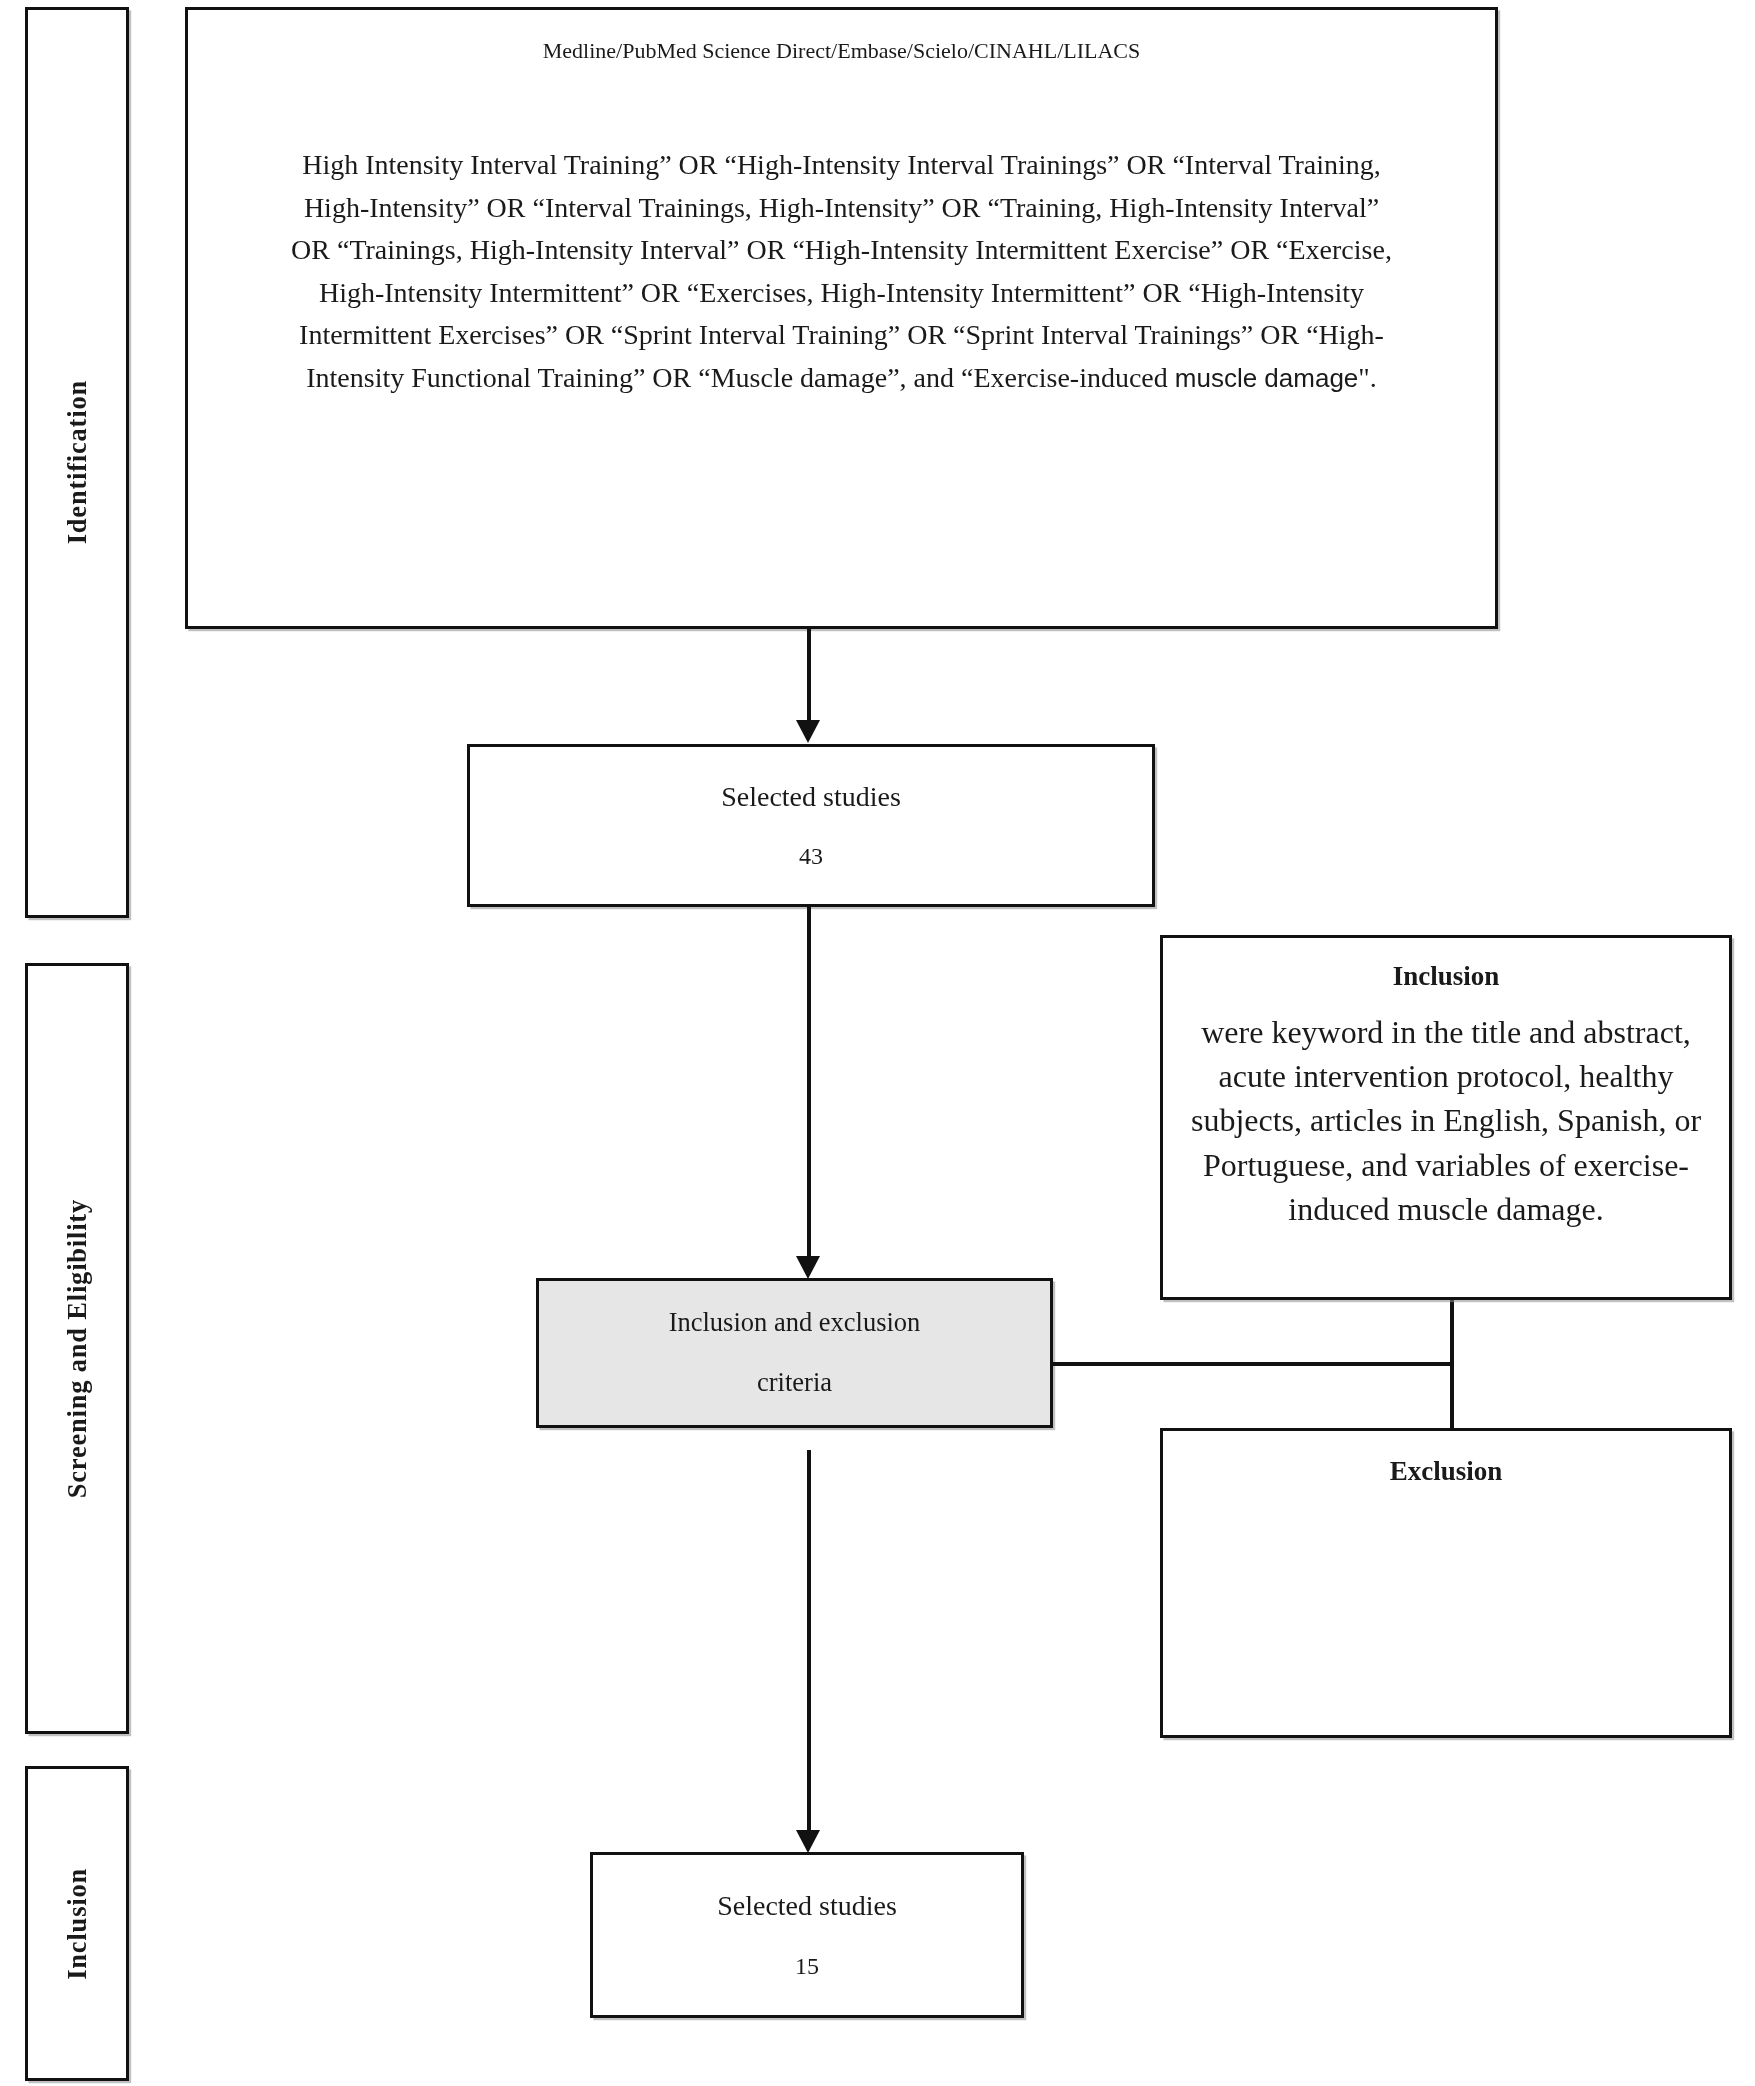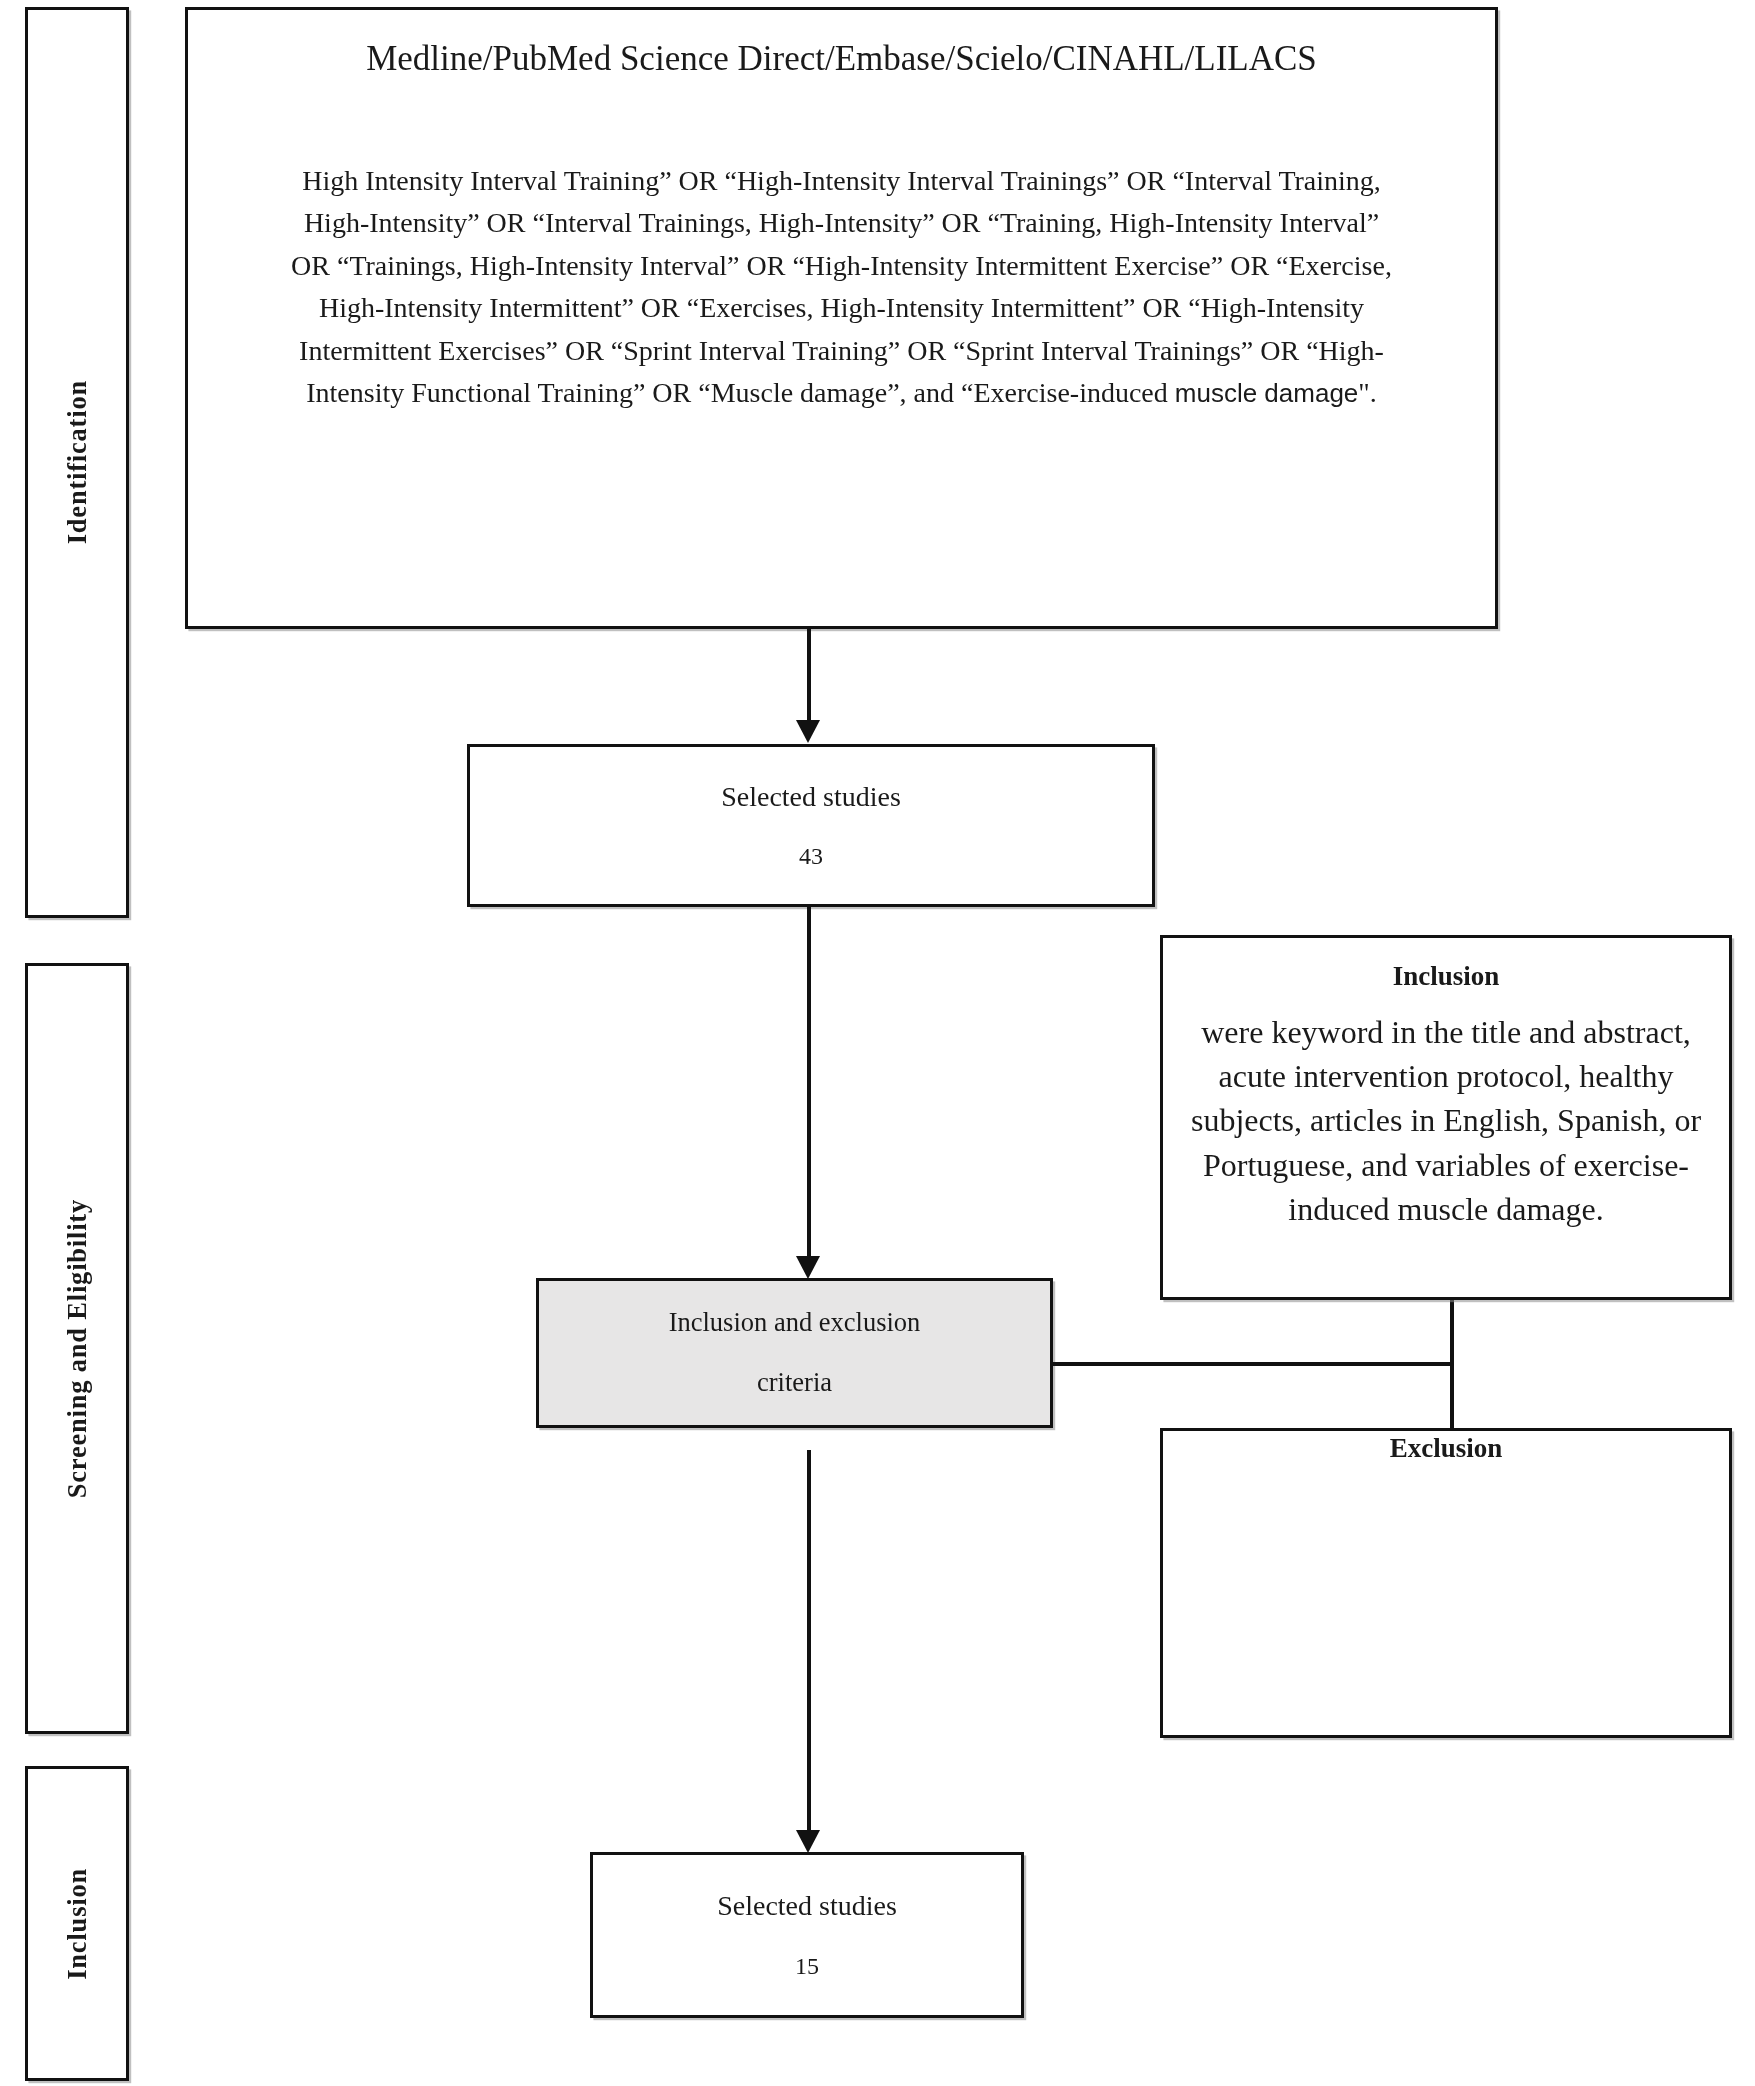--- a/index.html
+++ b/index.html
@@ -58,7 +58,7 @@
   }
 
   .query-title {
-    font-size: 35px;
+    font-size: 22px;
     line-height: 1.2;
     margin-top: 28px;
   }

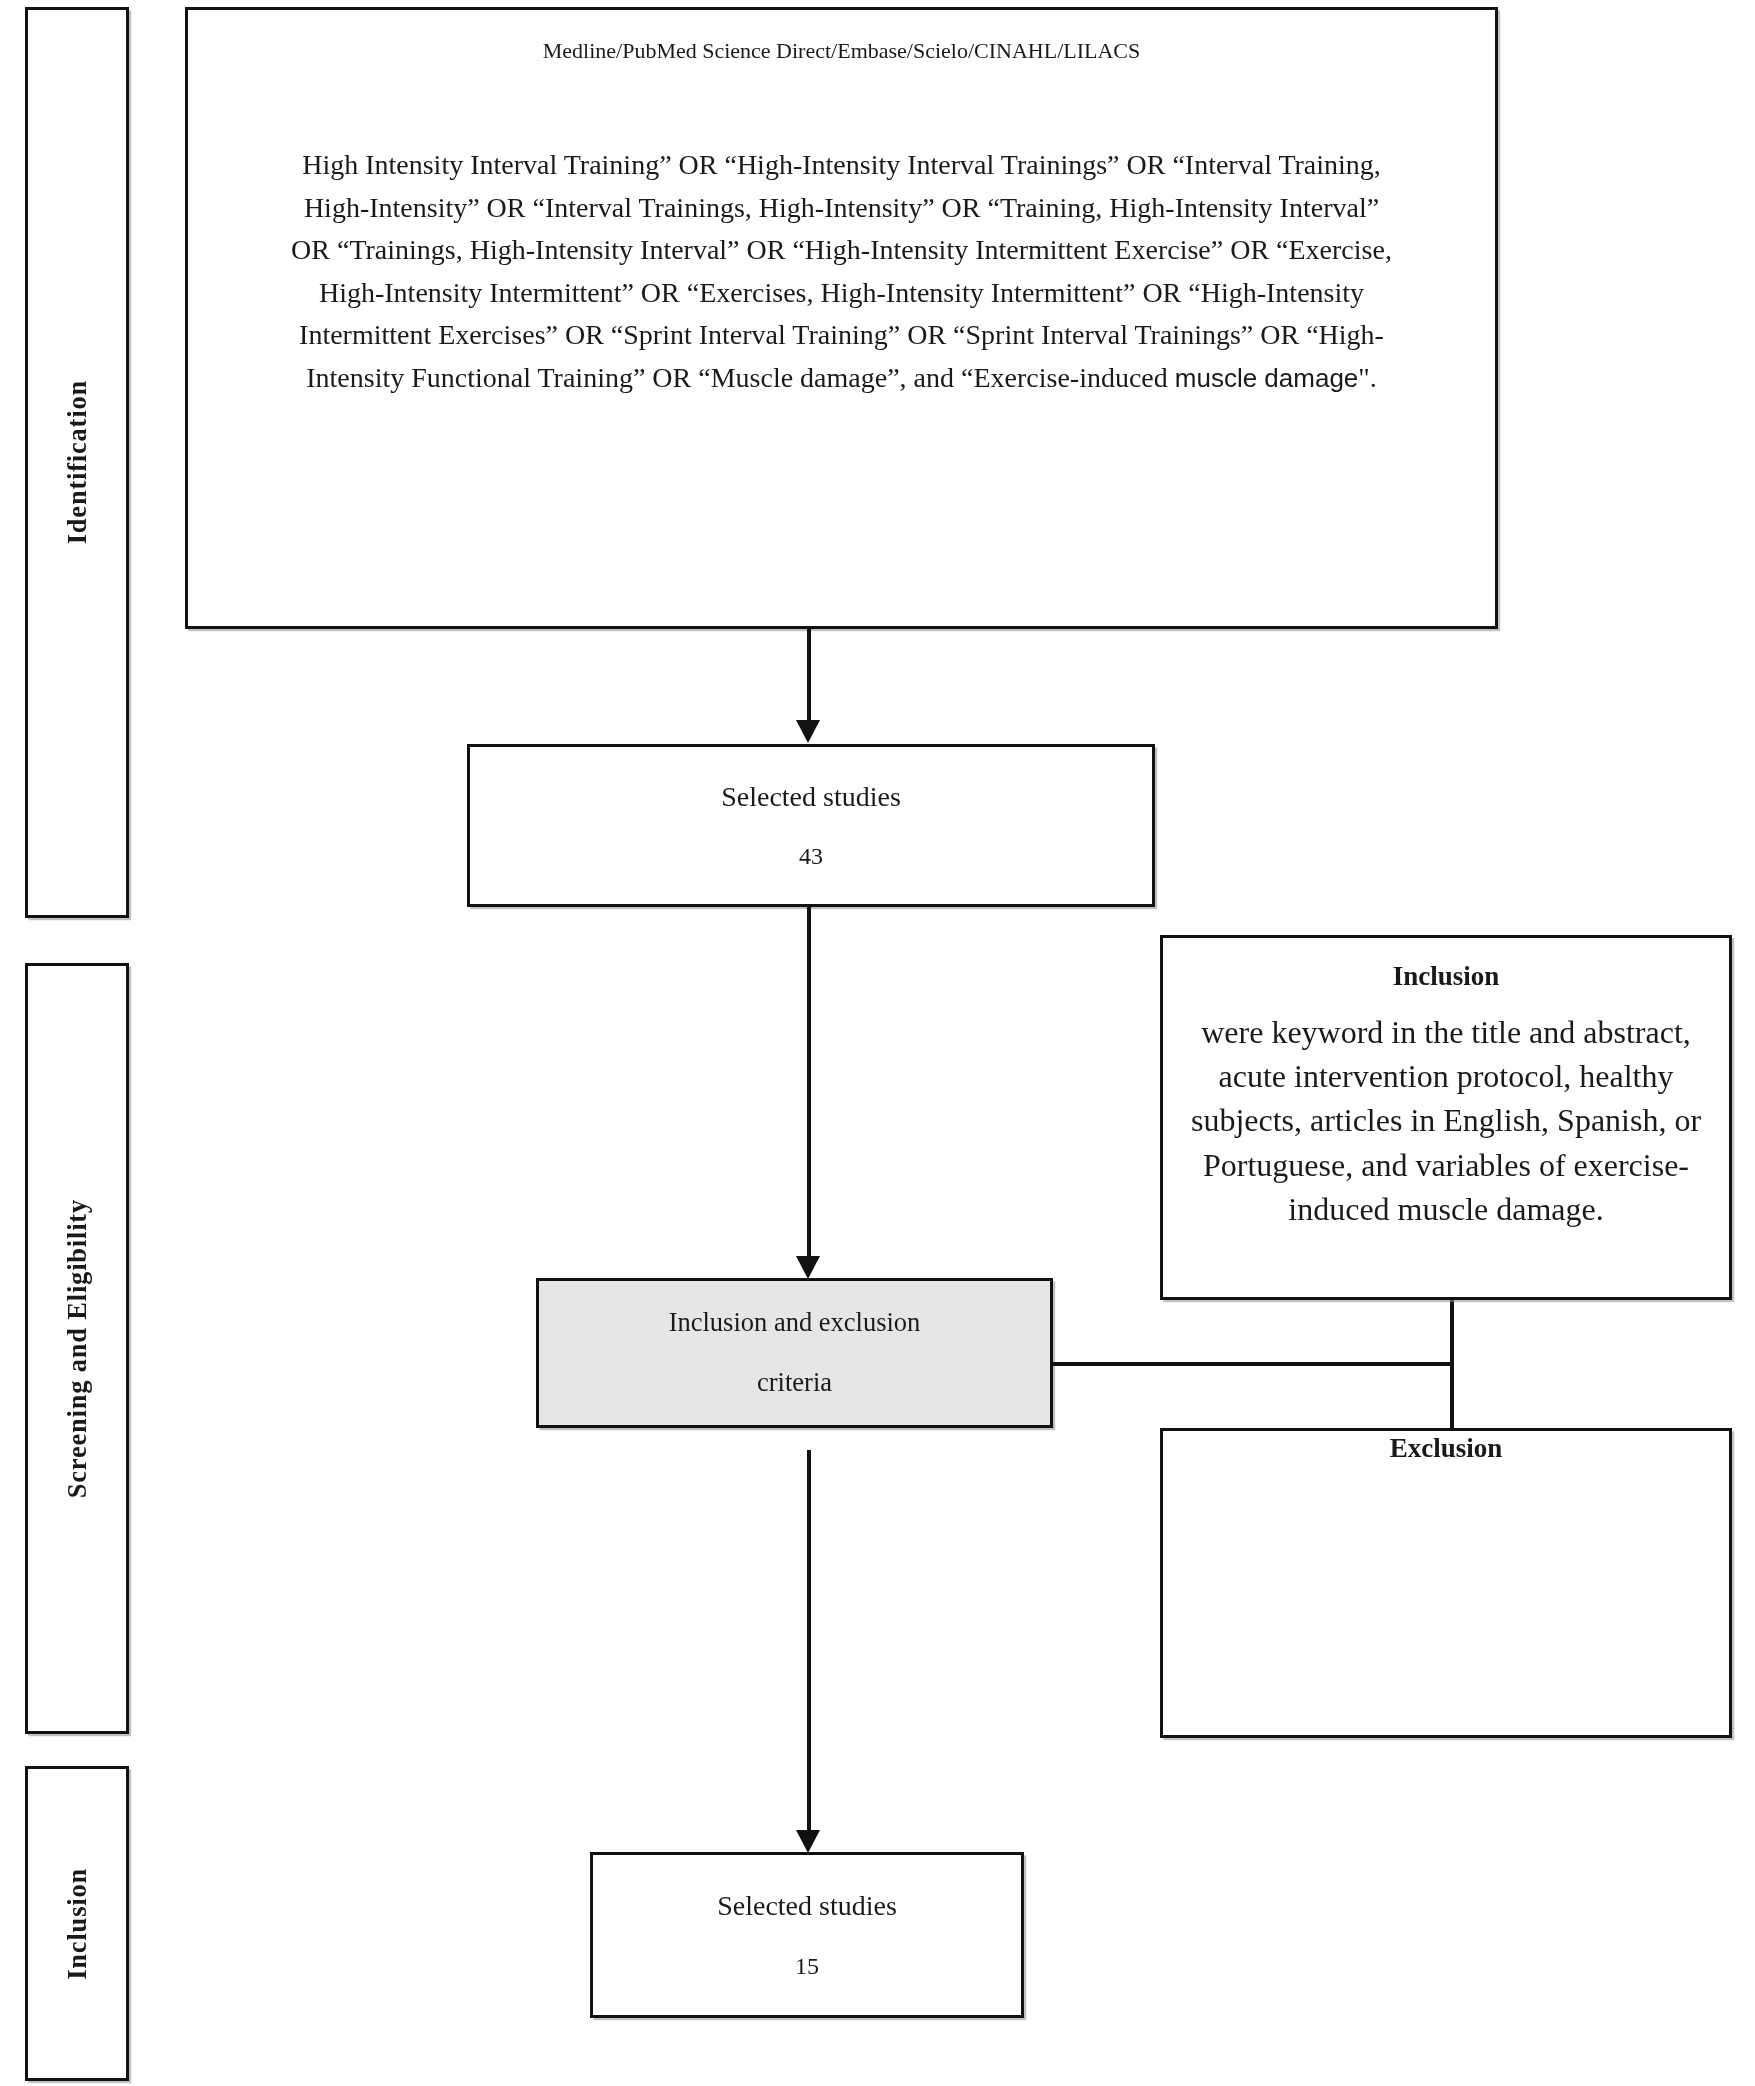--- a/index.html
+++ b/index.html
@@ -107,7 +107,7 @@
   }
   .incl-heading { margin-top: 22px; }
   .incl-body    { margin-top: 17.7px; }
-  .excl-heading { margin-top: 1px; text-align: right; }
+  .excl-heading { margin-top: 24px; text-align: right; }
   .excl-body    { margin-top: 7.7px; }
 
   

